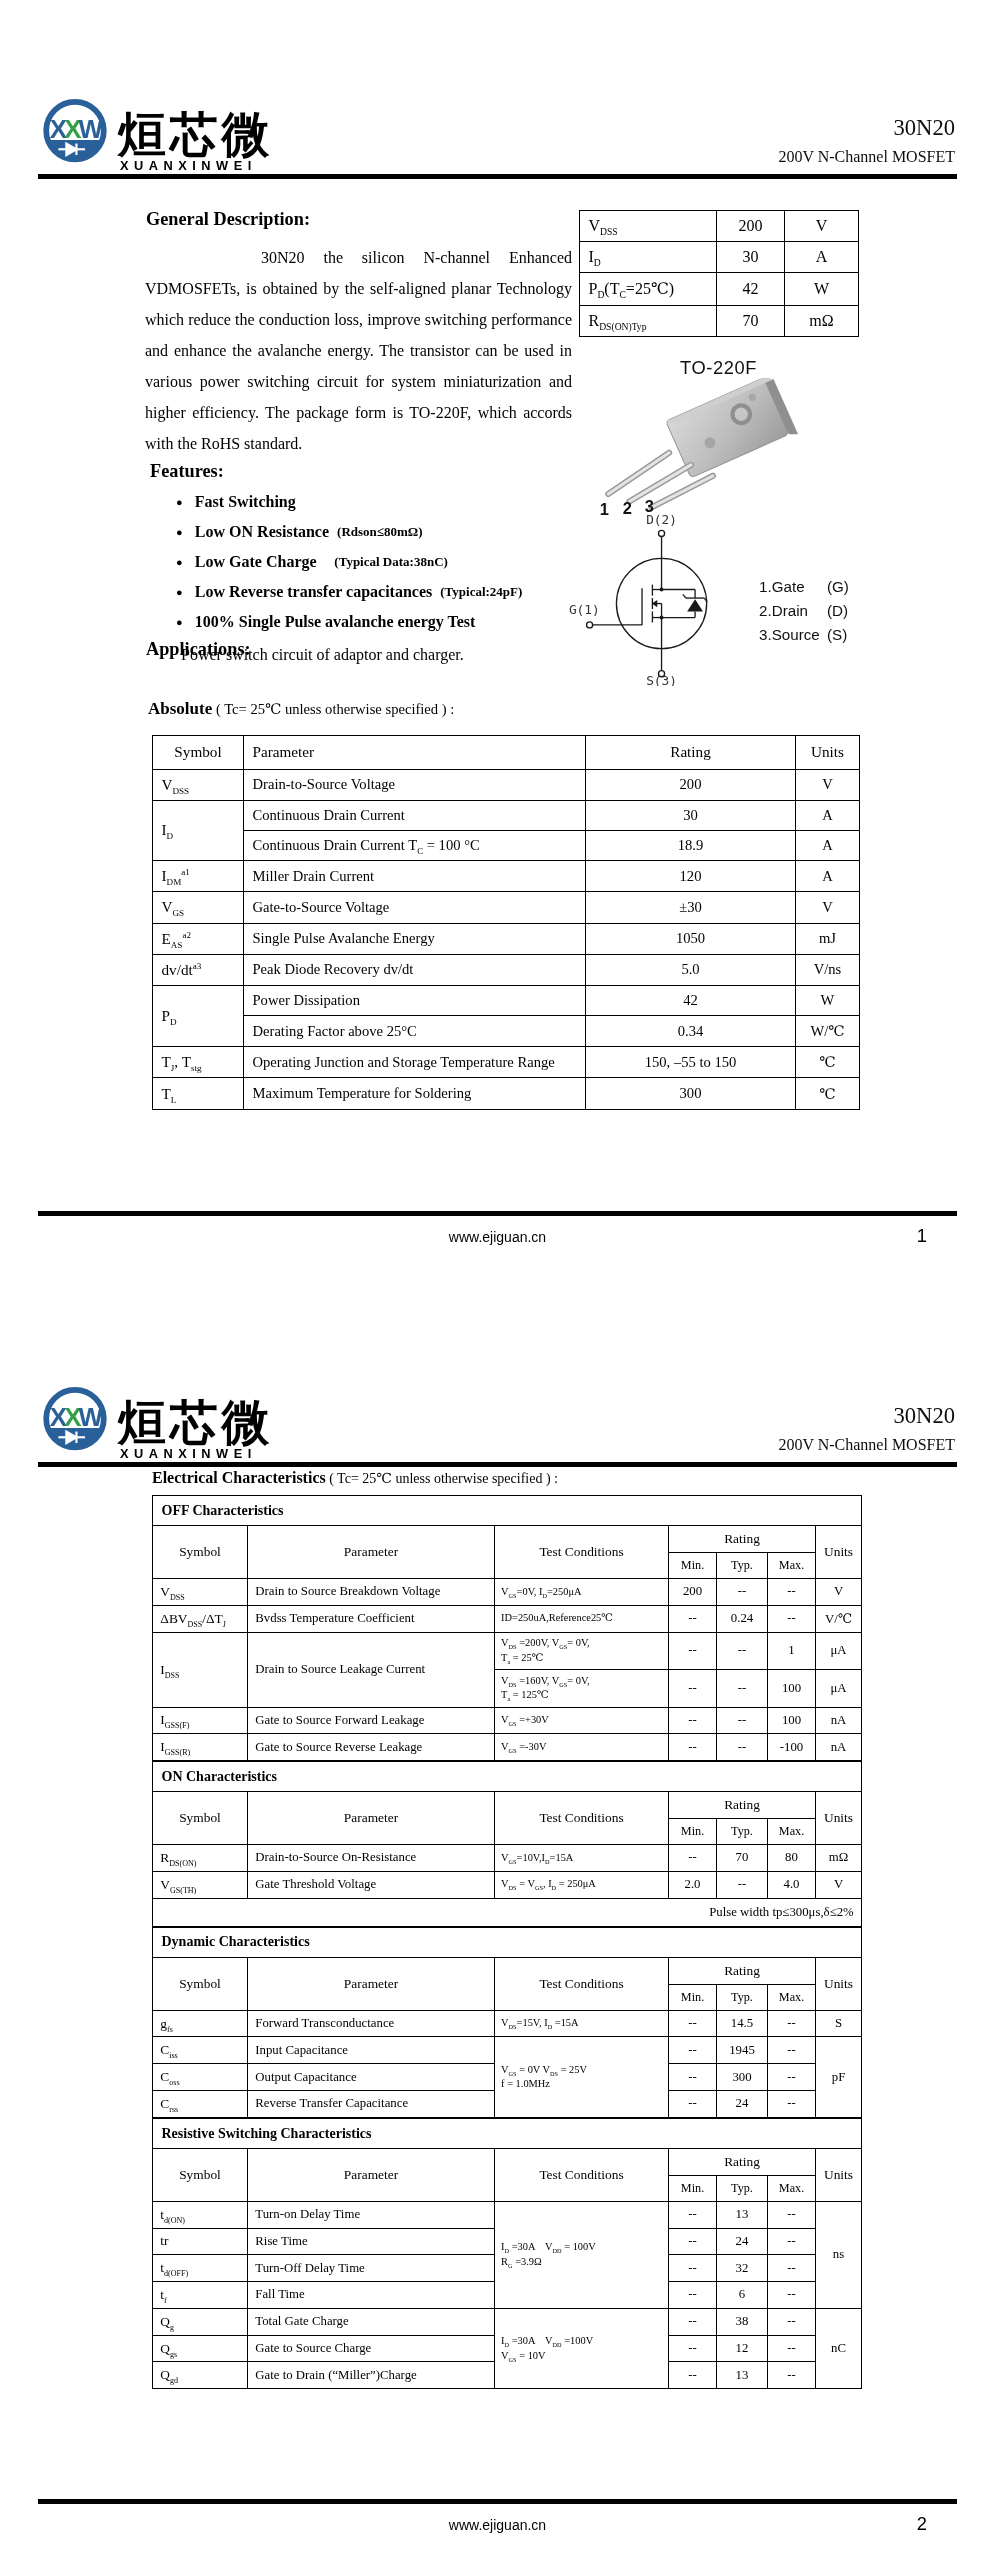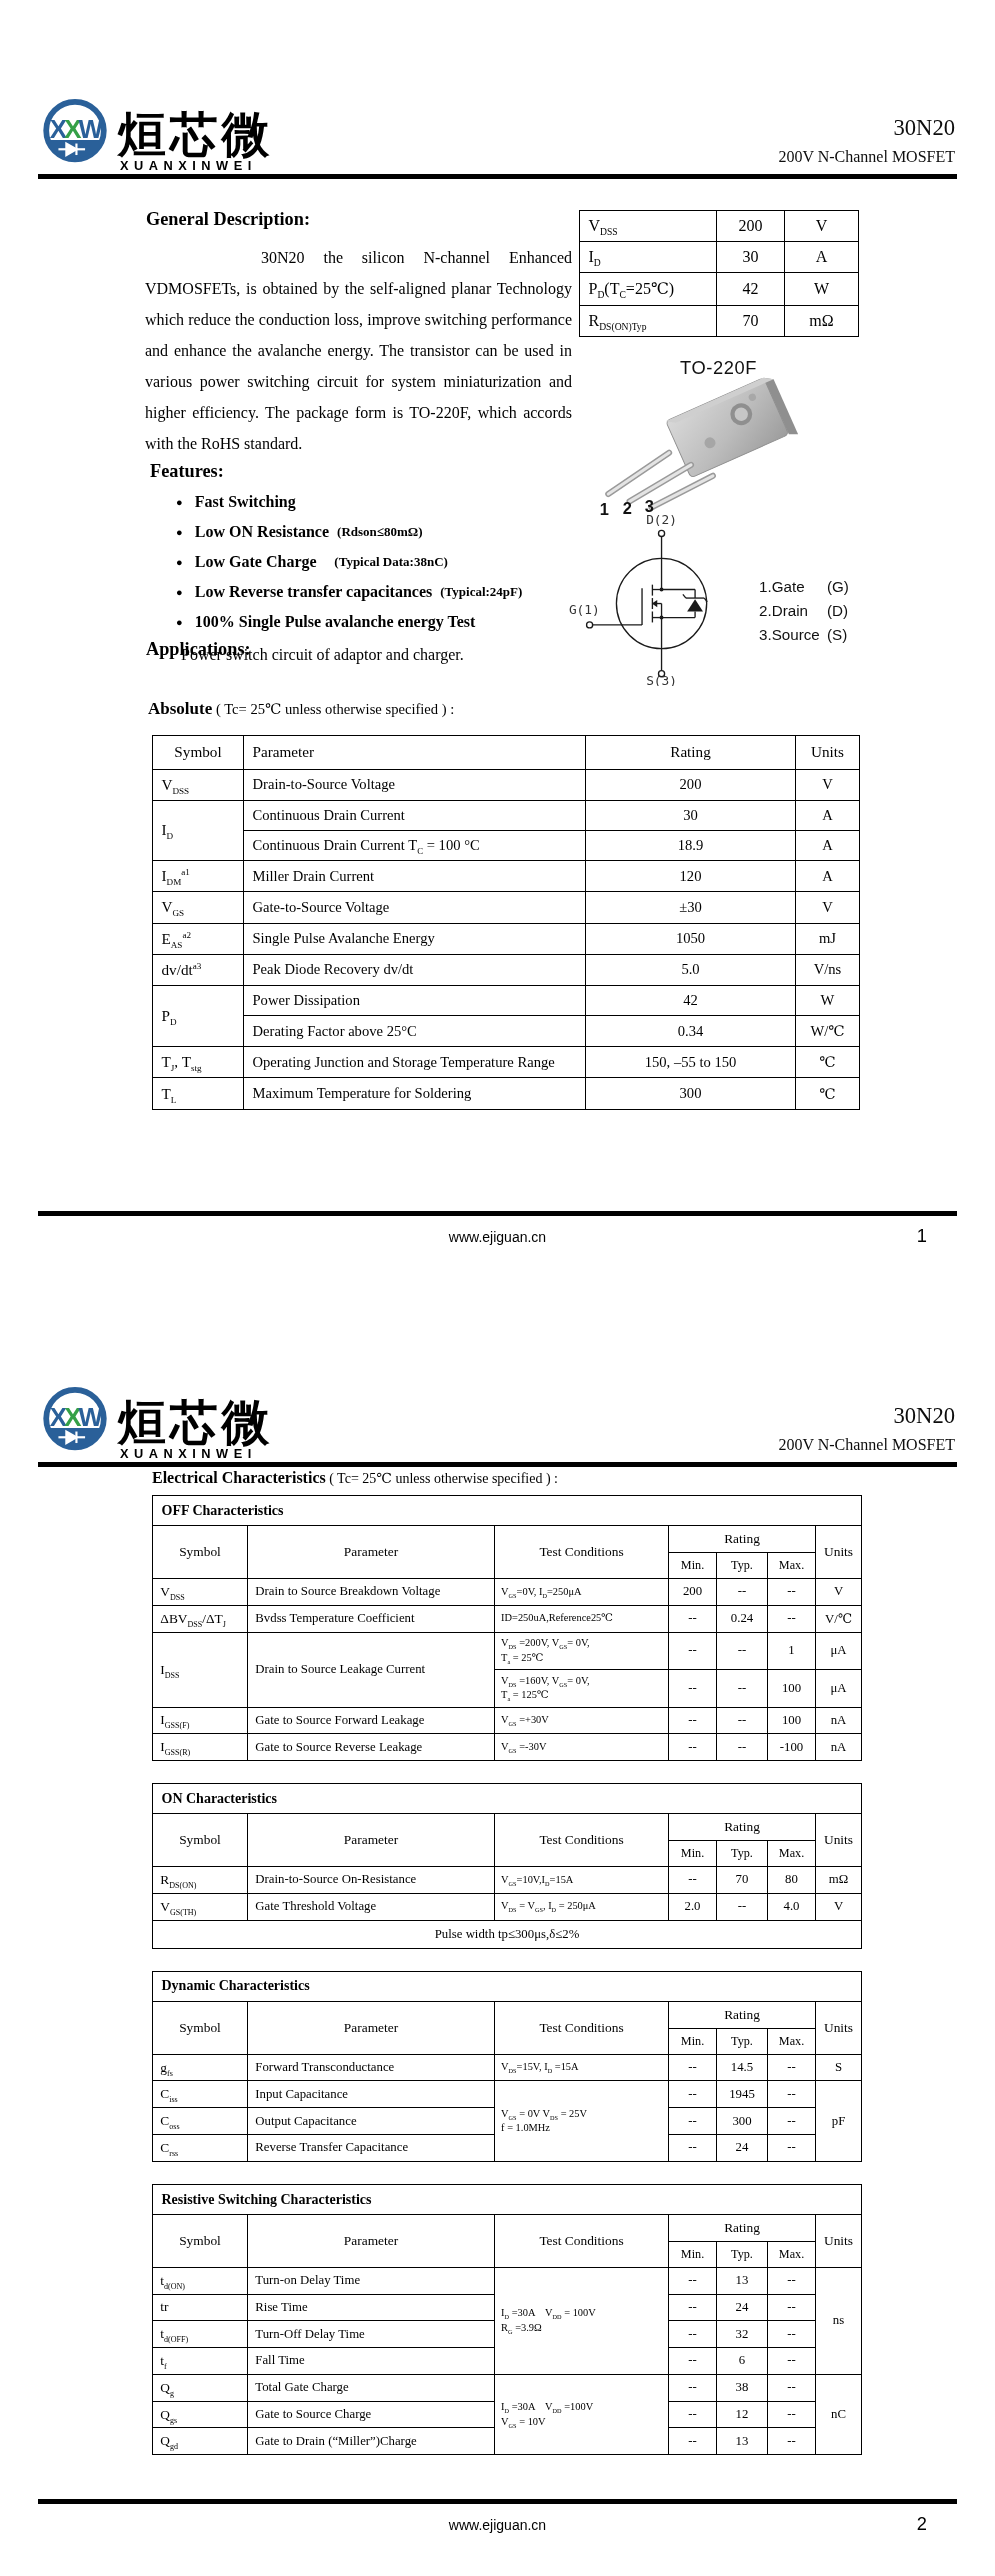--- a/index.html
+++ b/index.html
@@ -71,7 +71,7 @@
   .ec-title{position:absolute;left:152px;top:181px;font-size:14px;}
   .ec-title b{font-size:16px;}
   .p2wrap{position:absolute;left:152px;top:207px;width:707px;}
-  .t2{width:100%;border:1.8px solid #000;table-layout:fixed;margin-bottom:22px;}
+  .t2{width:100%;border:1.8px solid #000;table-layout:fixed;}
   .t2 th{border:1.2px solid #000;font-weight:normal;font-size:13.4px;padding:4.9px 3.7px;}
   .t2 th.ttitle{font-weight:bold;font-size:14px;text-align:left;padding:6.7px 8.5px;}
   .t2 th.small{font-size:12.2px;}

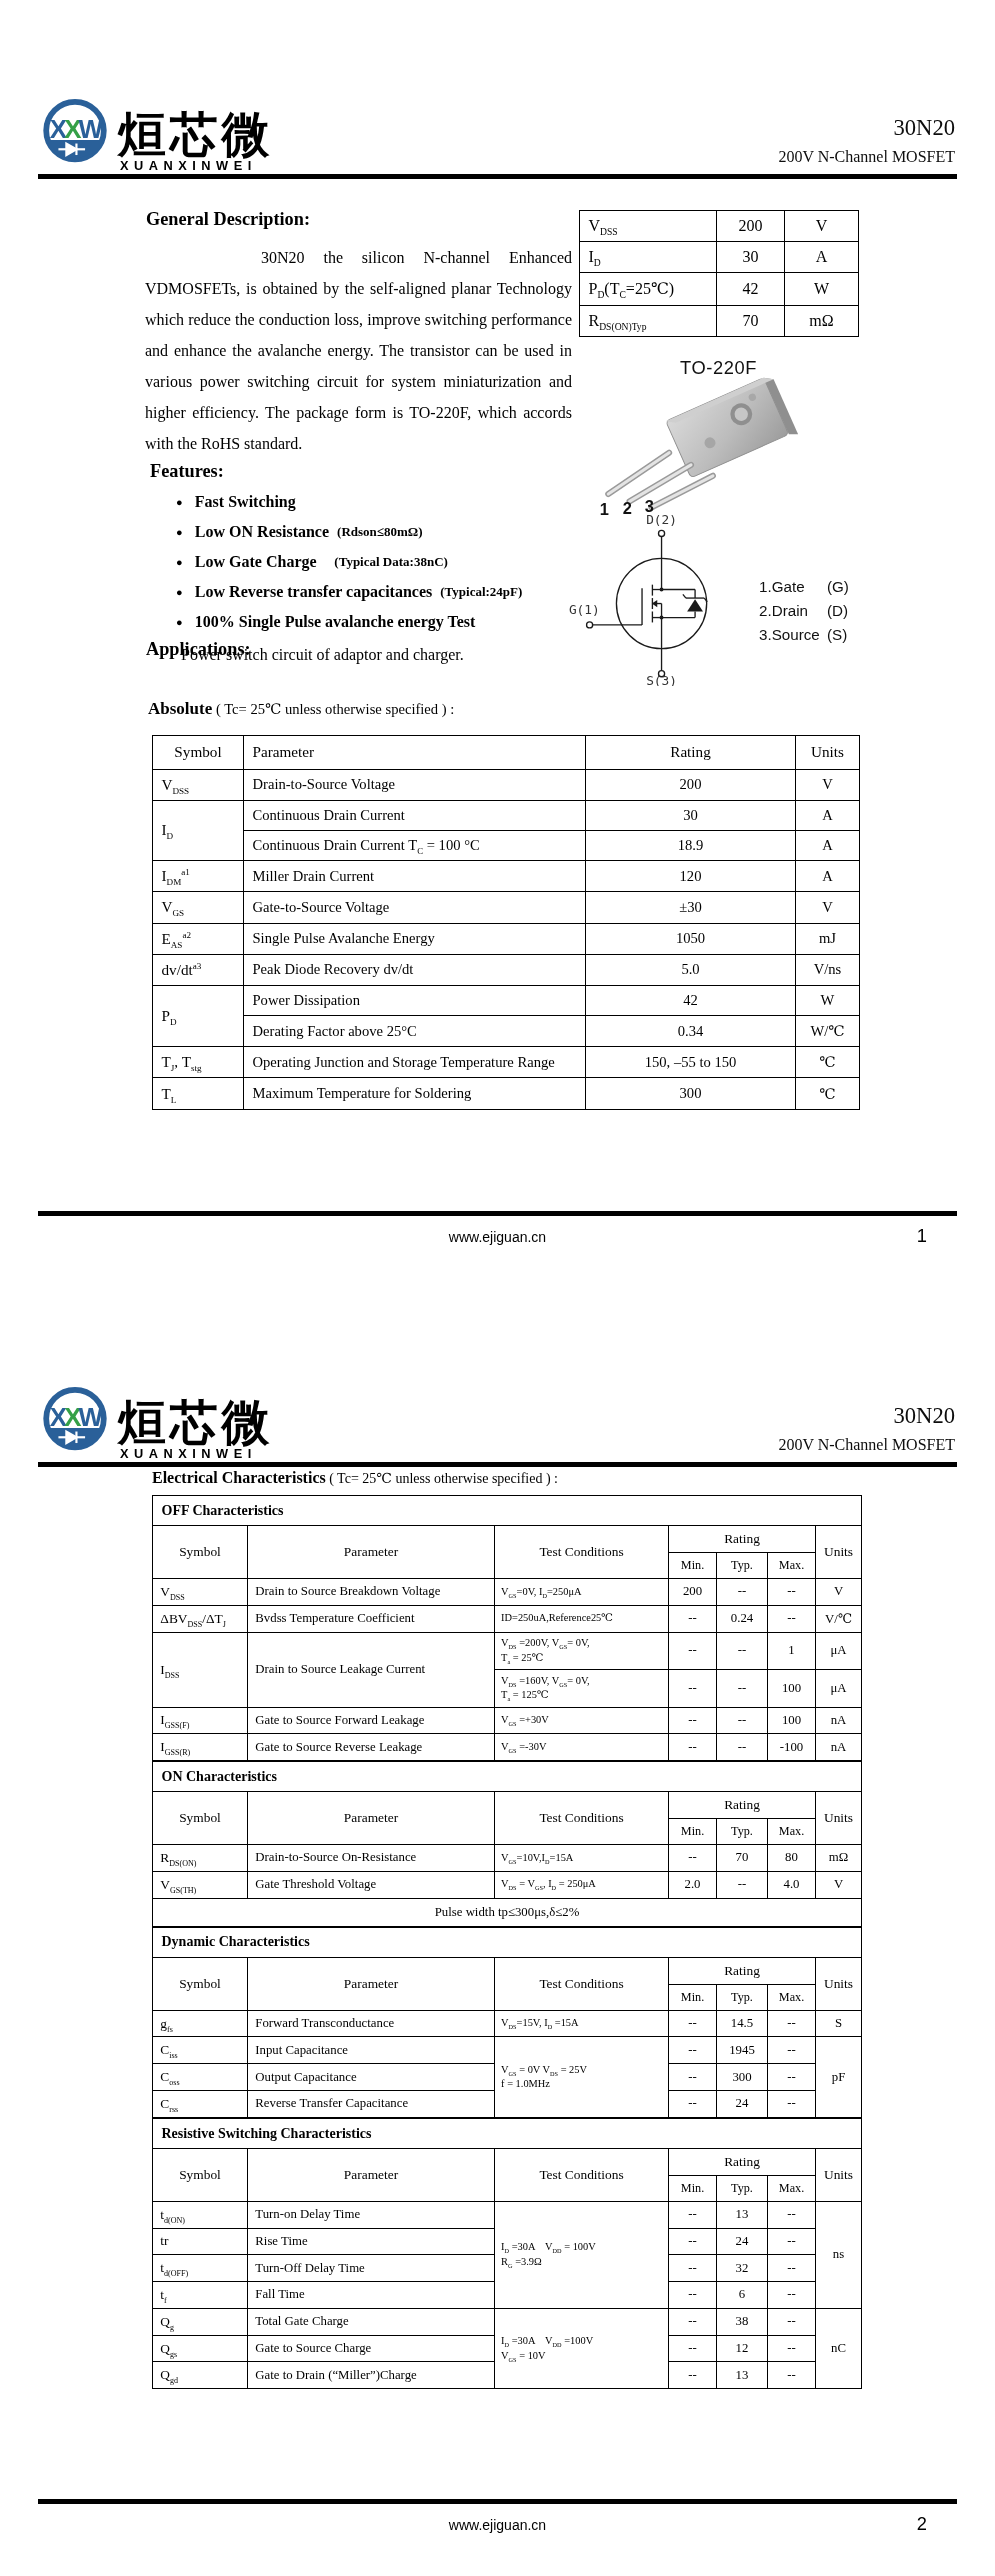--- a/index.html
+++ b/index.html
@@ -79,7 +79,7 @@
   .t2 td.l{text-align:left;padding-left:7.3px;}
   .t2 td.sym{font-size:13.4px;}
   .t2 td.tc{font-size:10.4px;text-align:left;padding:3.7px 6.1px;white-space:pre-wrap;line-height:1.4;}
-  .t2 td.note{text-align:center;font-size:12.8px;padding:6.1px 7.3px;}
+  .t2 td.note{text-align:right;font-size:12.8px;padding:6.1px 7.3px;}
 </style>
 </head>
 <body>

